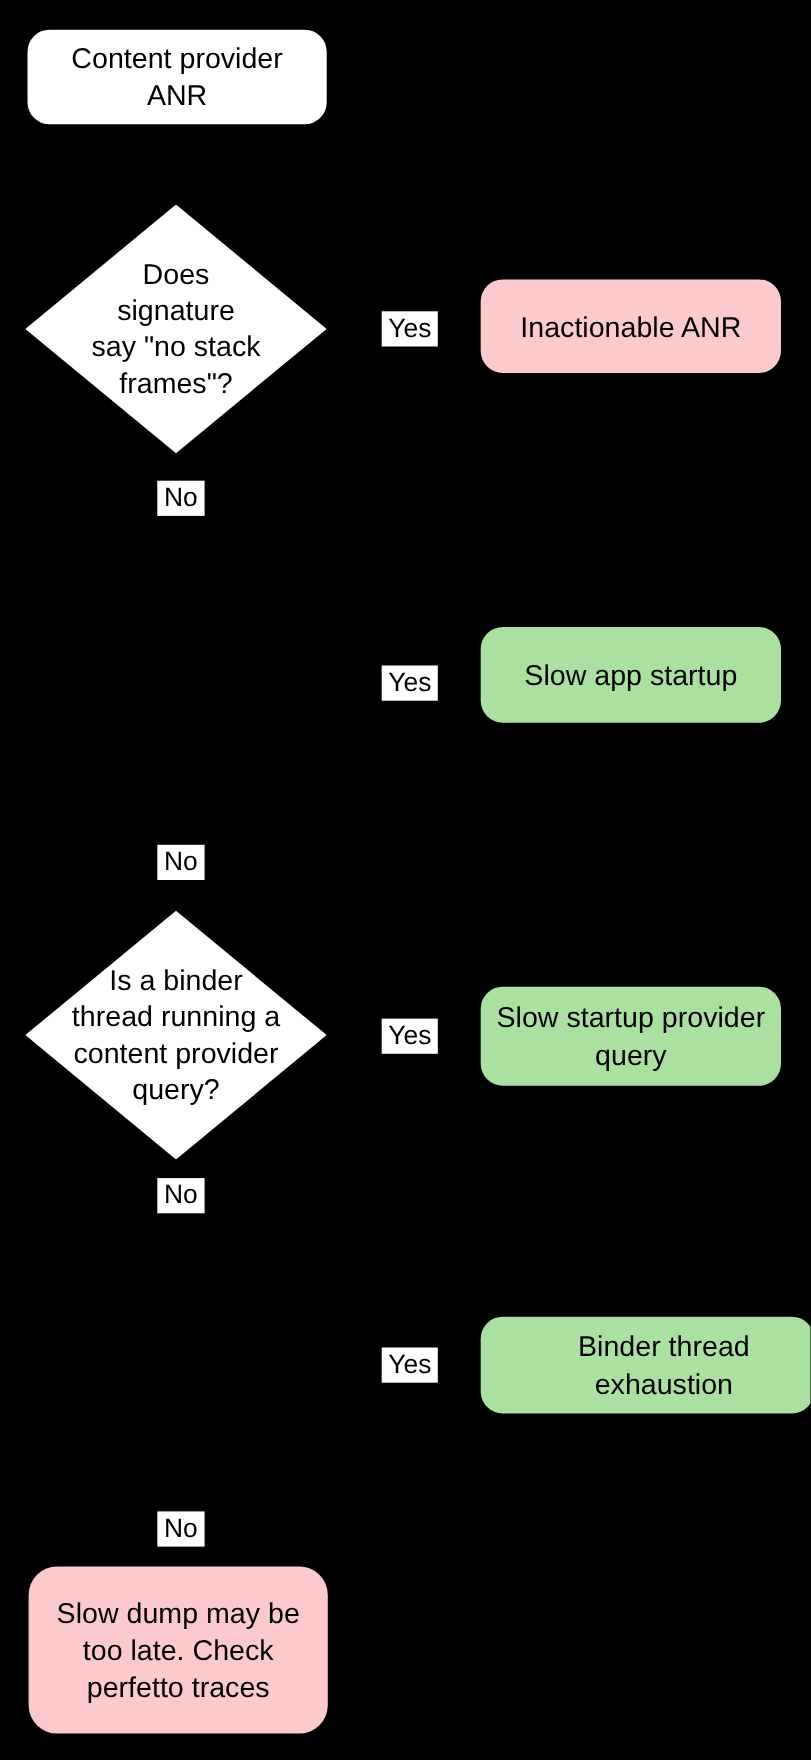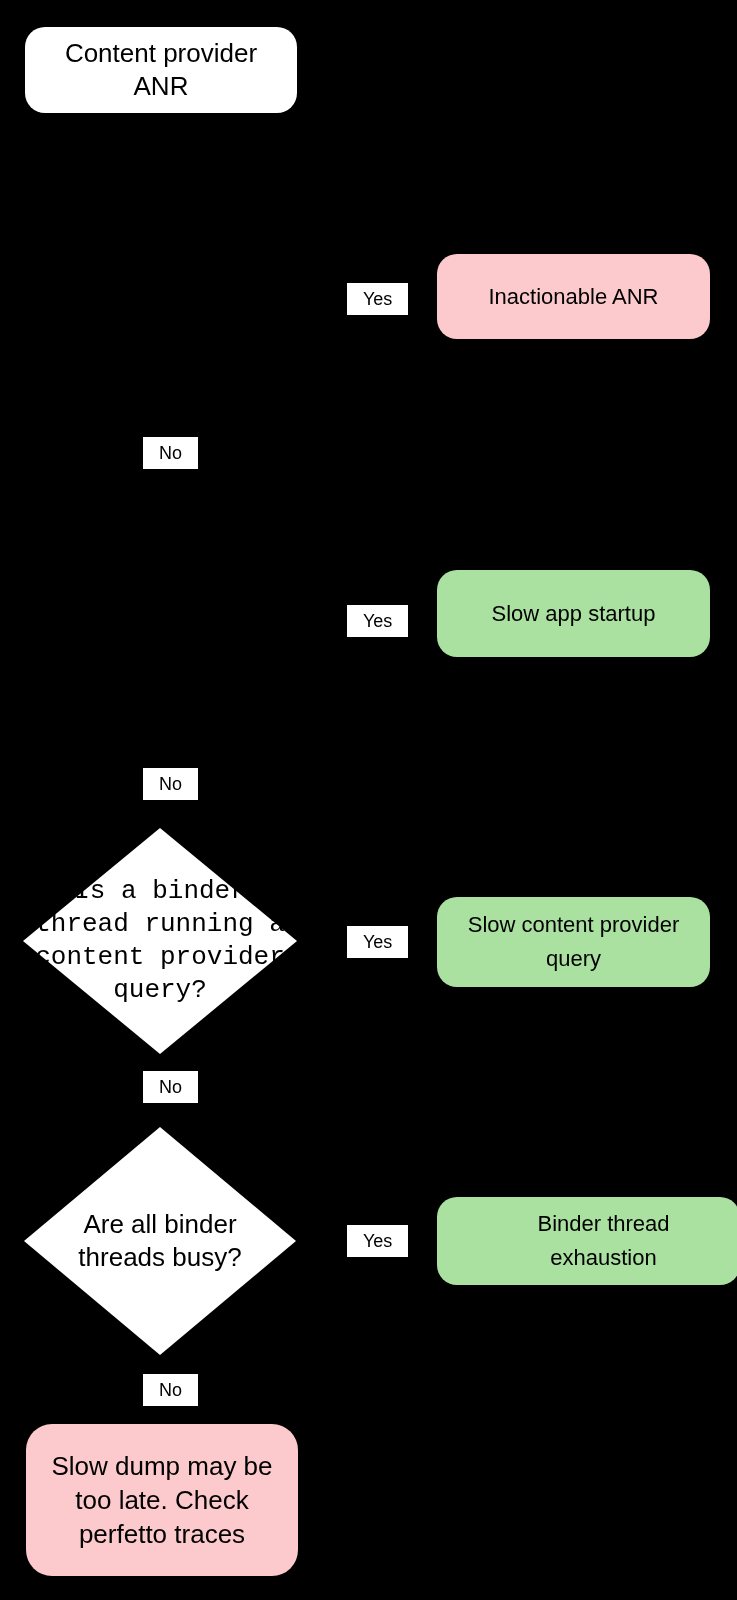--- a/index.html
+++ b/index.html
@@ -87,6 +87,13 @@
   <div class="node rect" style="left: 25px; top: 27px; width: 272px; height: 86px; background: rgb(255, 255, 255);">Content provider
 ANR</div>
 
+  <div class="diamond-wrap" style="left:23px; top:186px; width:274px; height:226px;">
+    <div class="diamond-bg" style="background: rgb(255, 255, 255);"></div>
+    <div class="diamond-text">Does
+signature
+say "no stack
+frames"?</div>
+  </div>
   <div class="edge-label" style="left:347px; top:283px;">Yes</div>
   <div class="outcome" style="top: 254px; height: 85px; background: rgb(252, 201, 204);">Inactionable ANR</div>
   <div class="edge-label" style="left:143px; top:437px;">No</div>

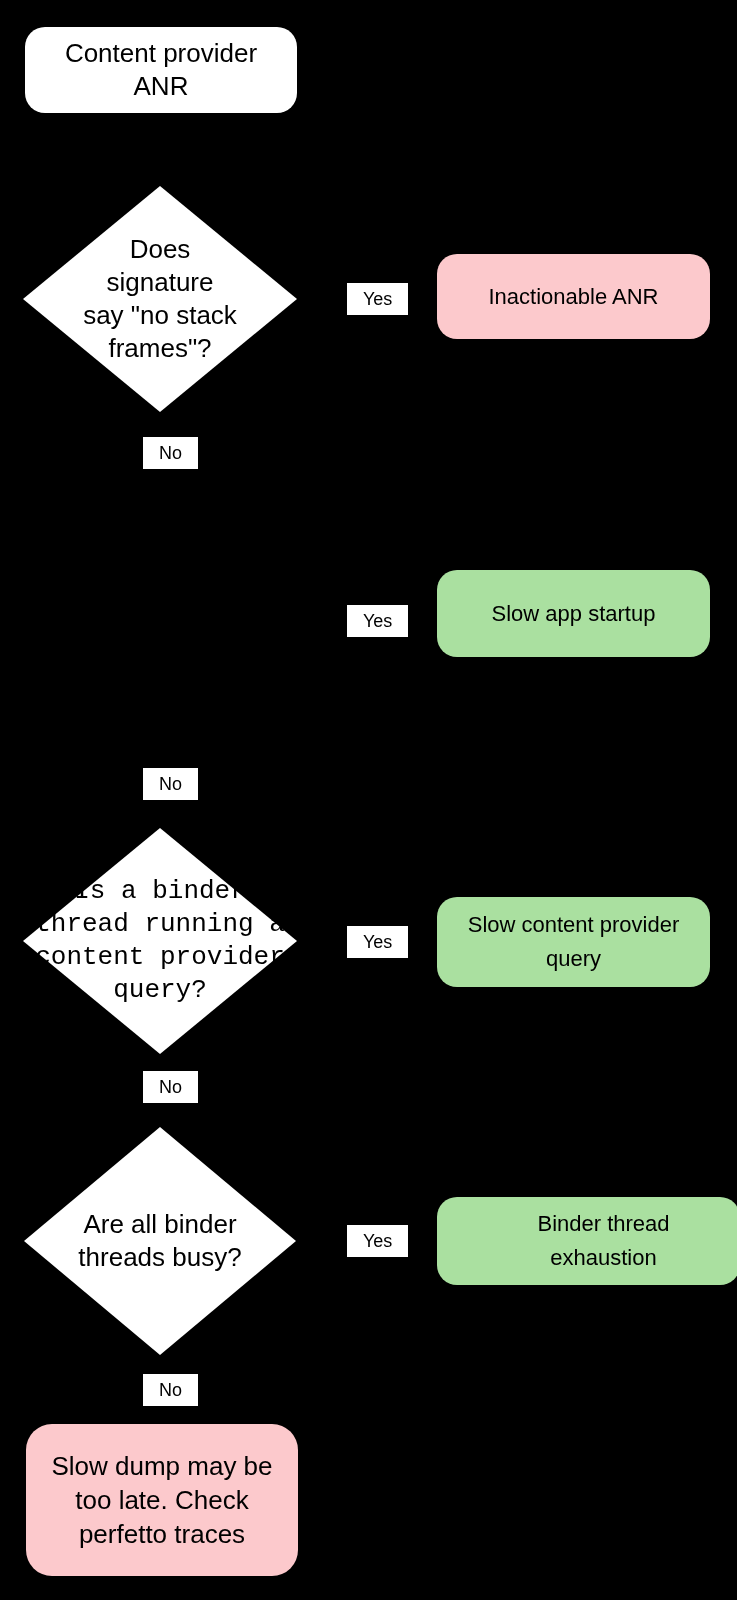--- a/index.html
+++ b/index.html
@@ -56,9 +56,9 @@
     position: absolute;
     background: #ffffff;
     color: #000000;
-    font-size: 18px;
+    font-size: 24px;
     line-height: 30px;
-    padding: 1px 16px;
+    padding: 1px 6px;
     text-align: center;
   }
   .outcome {

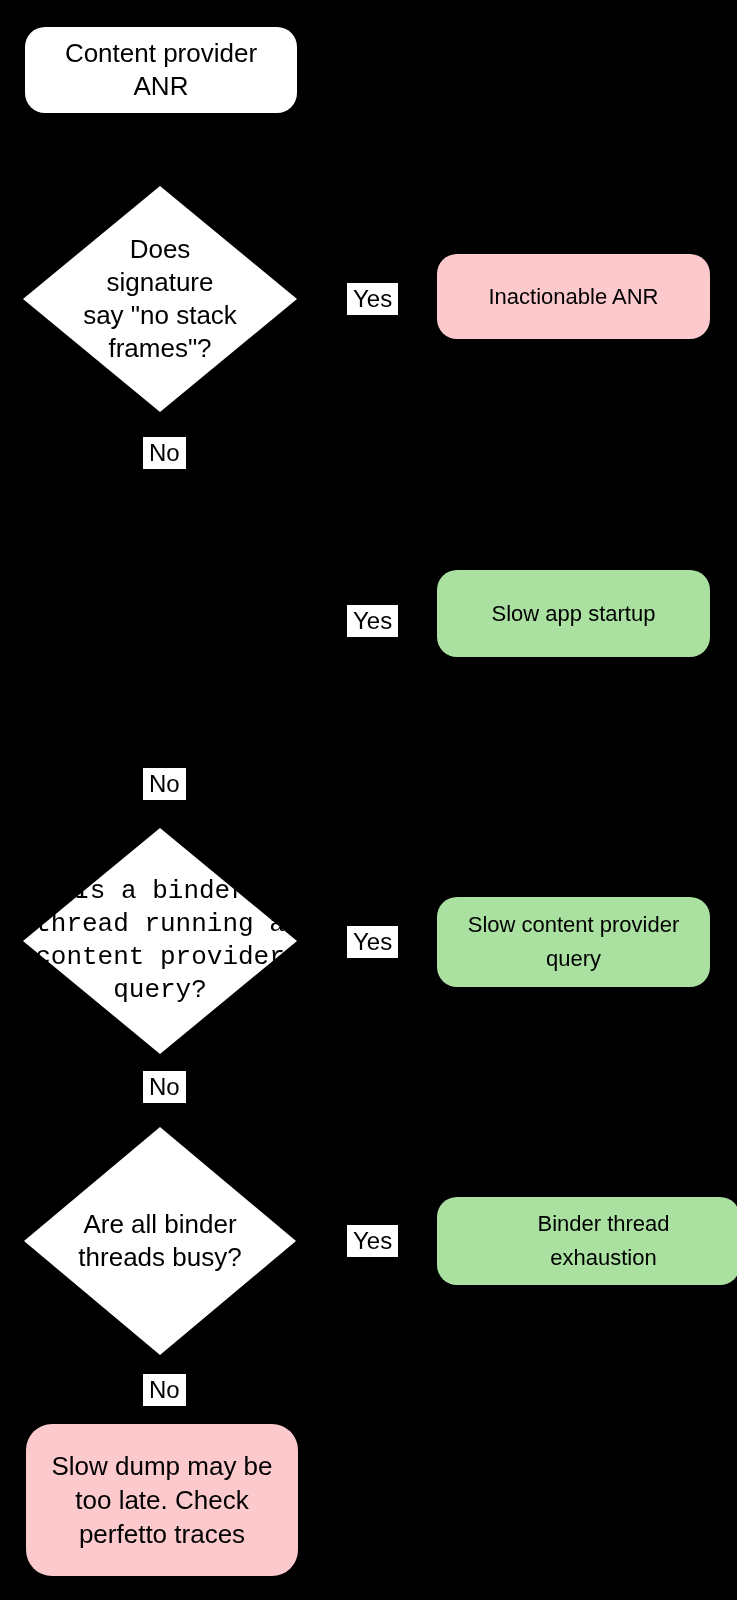--- a/index.html
+++ b/index.html
@@ -71,7 +71,7 @@
     justify-content: center;
     text-align: center;
     white-space: pre-line;
-    font-size: 22px;
+    font-size: 26px;
     line-height: 34px;
   }
   .terminal {

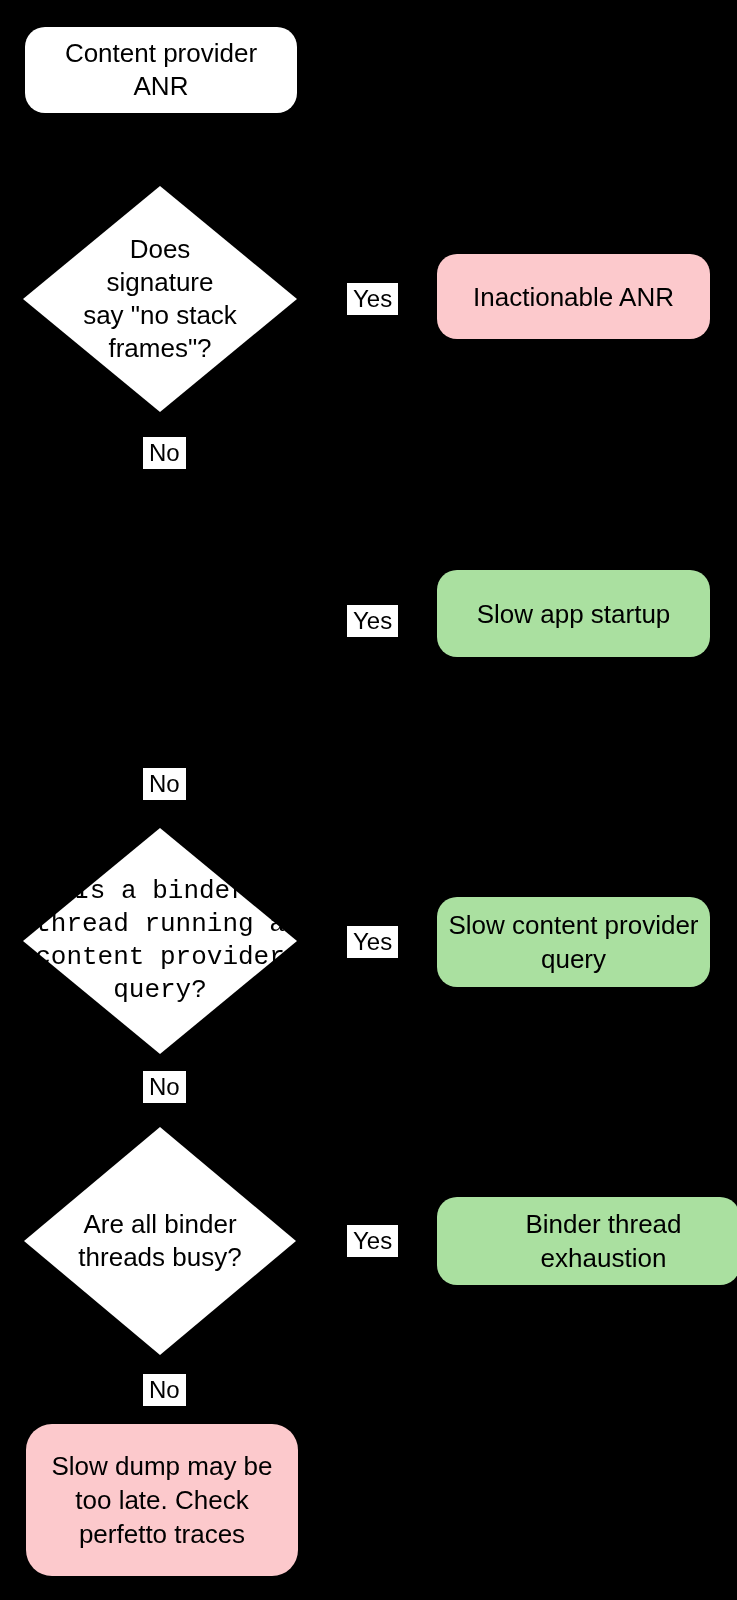--- a/index.html
+++ b/index.html
@@ -102,7 +102,7 @@
   <div class="outcome" style="top: 570px; height: 87px; background: rgb(170, 224, 160);">Slow app startup</div>
   <div class="edge-label" style="left:143px; top:768px;">No</div>
 
-  <div class="diamond-wrap" style="left:23px; top:828px; width:274px; height:226px;font-family:Liberation Mono, monospace;">
+  <div class="diamond-wrap" style="left:23px; top:828px; width:274px; height:226px;">
     <div class="diamond-bg" style="background: rgb(255, 255, 255);"></div>
     <div class="diamond-text">Is a binder
 thread running a

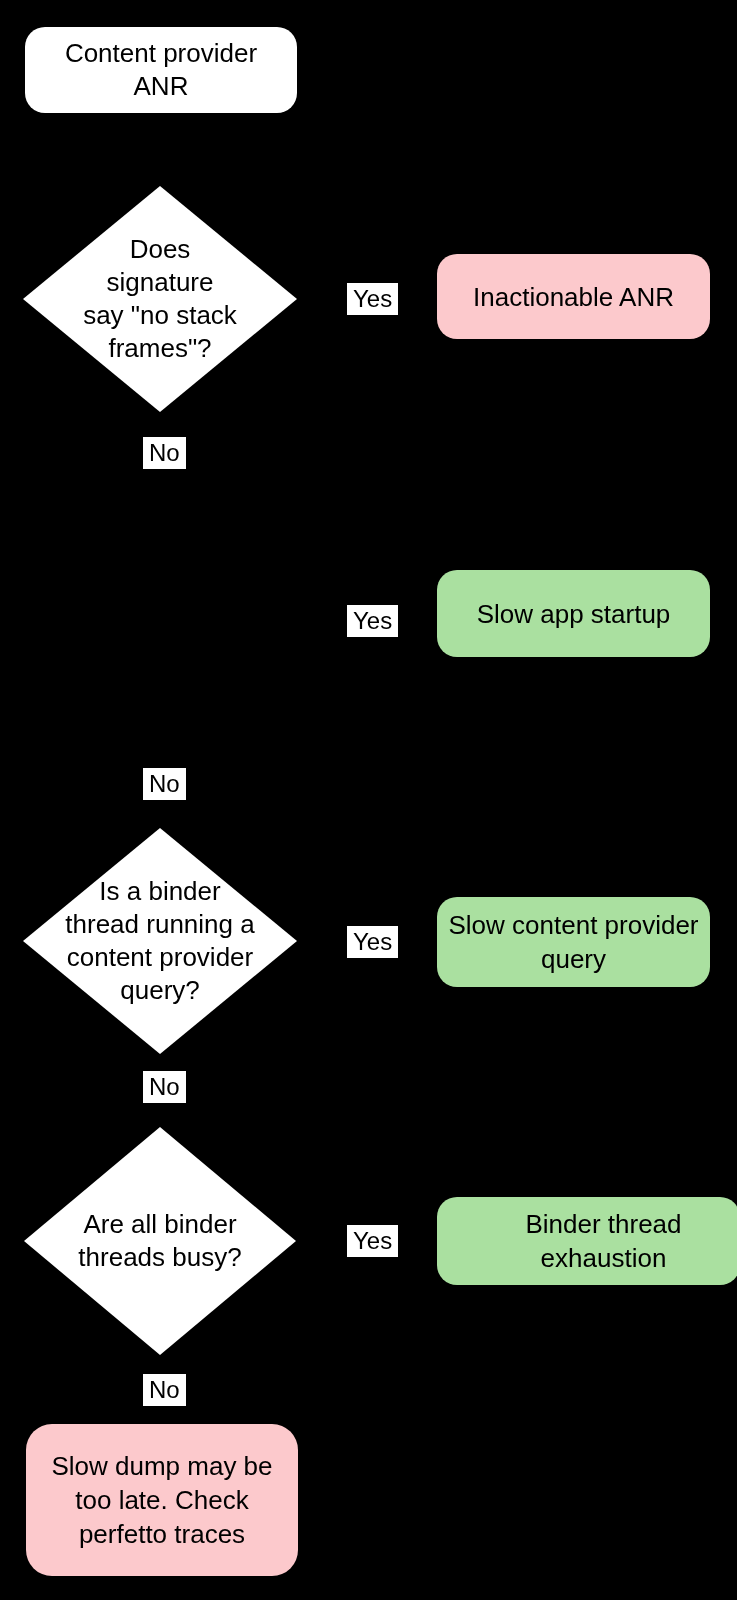--- a/index.html
+++ b/index.html
@@ -110,7 +110,7 @@
 query?</div>
   </div>
   <div class="edge-label" style="left:347px; top:926px;">Yes</div>
-  <div class="outcome" style="top: 897px; height: 90px; background: rgb(170, 224, 160);">Slow content provider
+  <div class="outcome" style="top: 897px; height: 90px; background: rgb(170, 224, 160);">Slow startup provider
 query</div>
   <div class="edge-label" style="left:143px; top:1071px;">No</div>
 

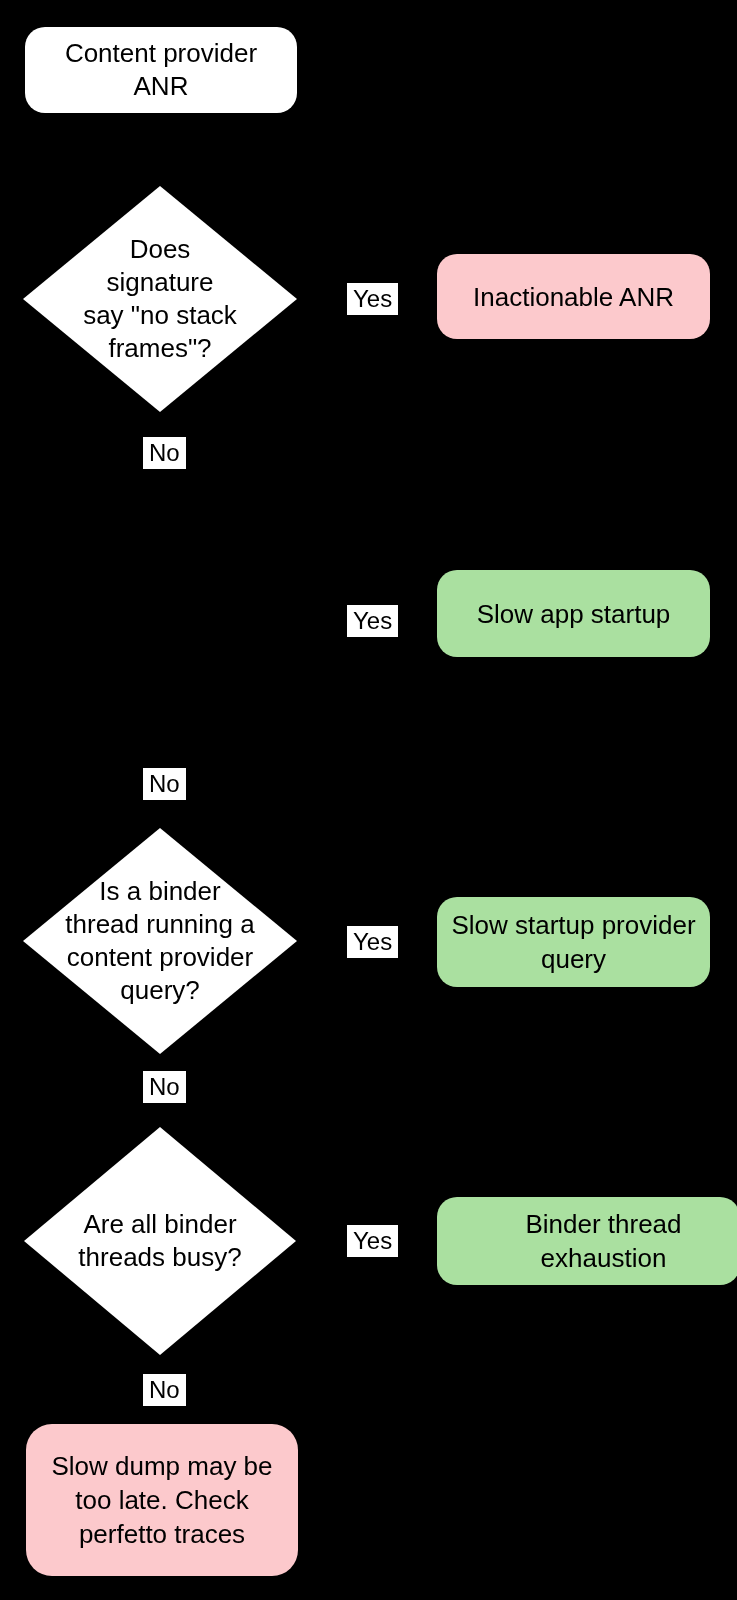--- a/index.html
+++ b/index.html
@@ -114,11 +114,6 @@
 query</div>
   <div class="edge-label" style="left:143px; top:1071px;">No</div>
 
-  <div class="diamond-wrap" style="left:24px; top:1127px; width:272px; height:228px;">
-    <div class="diamond-bg" style="background: rgb(255, 255, 255);"></div>
-    <div class="diamond-text">Are all binder
-threads busy?</div>
-  </div>
   <div class="edge-label" style="left:347px; top:1225px;">Yes</div>
   <div class="outcome" style="top: 1197px; height: 88px; background: rgb(170, 224, 160); padding-left: 30px;">Binder thread
 exhaustion</div>

